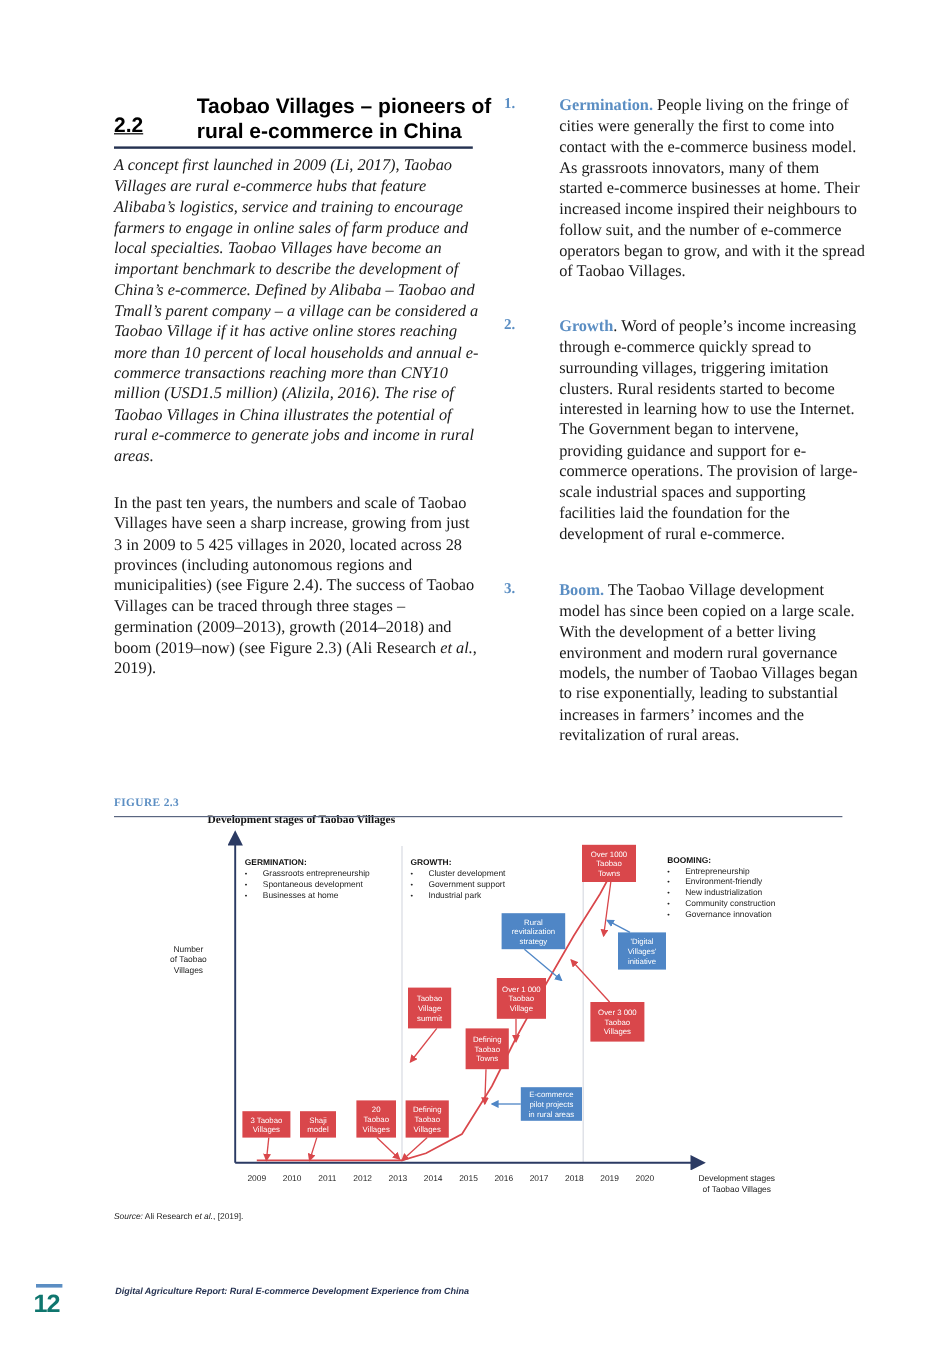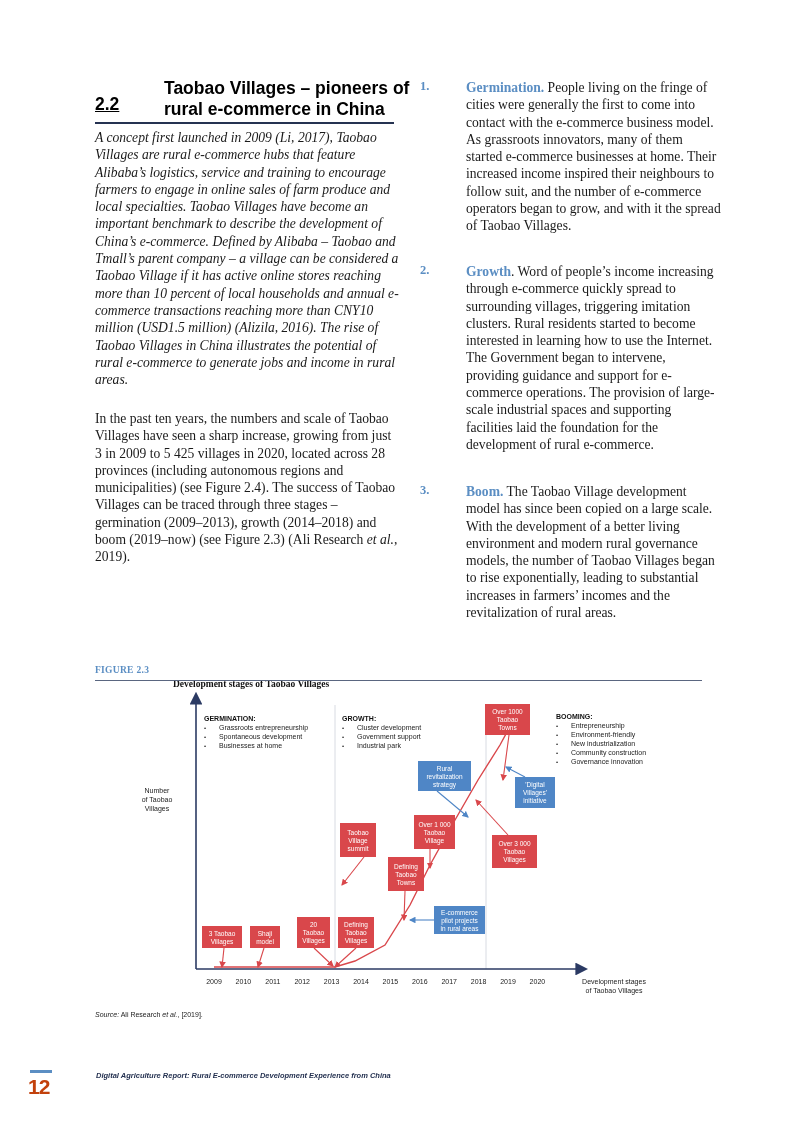--- a/index.html
+++ b/index.html
@@ -34,7 +34,7 @@
   #source-note i { font-style: italic; }
 
   #page-number-bar { position: absolute; left: 30px; top: 1070px; width: 22px; height: 3px; background: #5b8ec3; }
-  #page-number { position: absolute; left: 28px; top: 1075px; font: bold 21px "Liberation Sans", sans-serif; color: #c2410c; letter-spacing: -1px; }
+  #page-number { position: absolute; left: 28px; top: 1075px; font: bold 21px "Liberation Sans", sans-serif; color: #0f766e; letter-spacing: -1px; }
   #footer-title { position: absolute; left: 96px; top: 1071px; font: italic bold 7.5px "Liberation Sans", sans-serif; color: #253251; }
 </style>
 </head>

